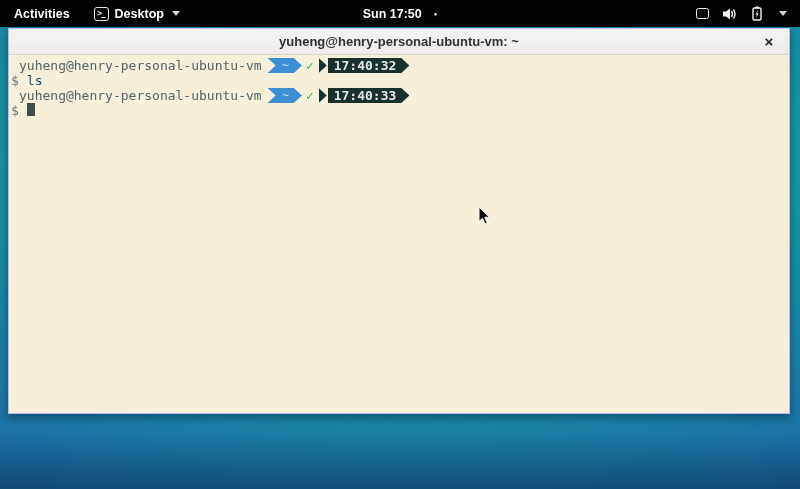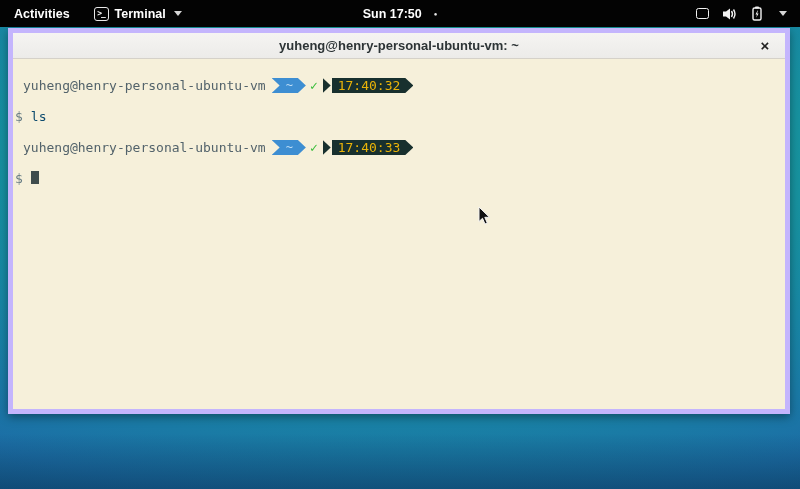--- a/index.html
+++ b/index.html
@@ -92,7 +92,7 @@
   <div class="activities">Activities</div>
   <div class="appmenu">
     <span class="term-glyph">&gt;_</span>
-    <span>Terminal</span>
+    <span>Desktop</span>
     <span class="caret-down"></span>
   </div>
   <div class="clock-wrap">

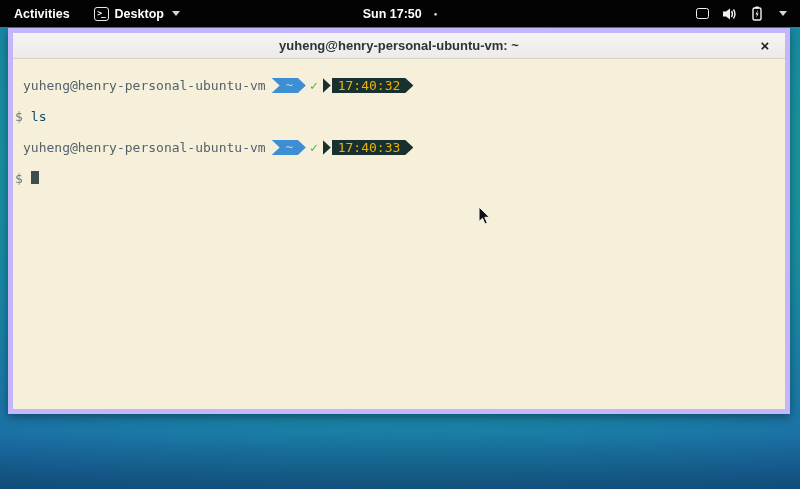--- a/index.html
+++ b/index.html
@@ -36,7 +36,7 @@
   
   .window {
     position:absolute; left:8px; top:28px; width:782px; height:386px;
-    border:5px solid #c4b5fd; box-shadow:0 3px 9px rgba(0,0,0,.38);
+    border:1px solid #c4b5fd; box-shadow:0 3px 9px rgba(0,0,0,.38);
     display:flex; flex-direction:column; z-index:10;
   }
   .titlebar {

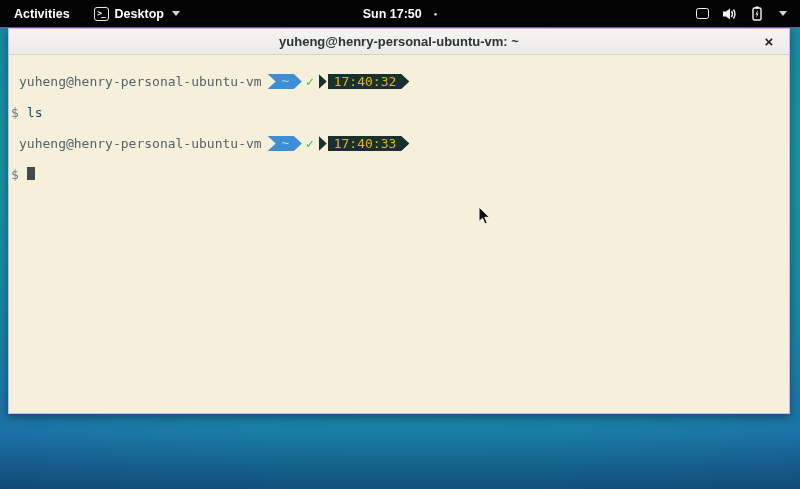--- a/index.html
+++ b/index.html
@@ -55,7 +55,7 @@
     font-family:"DejaVu Sans Mono", monospace; font-size:13px; line-height:15px;
     color:#53636b; overflow:hidden;
   }
-  .t-line { height:15px; display:flex; align-items:flex-start; white-space:pre;margin-top:16px; }
+  .t-line { height:15px; display:flex; align-items:flex-start; white-space:pre; }
   .indent { padding-left:8px; }
   .user { color:#53636b; }
 

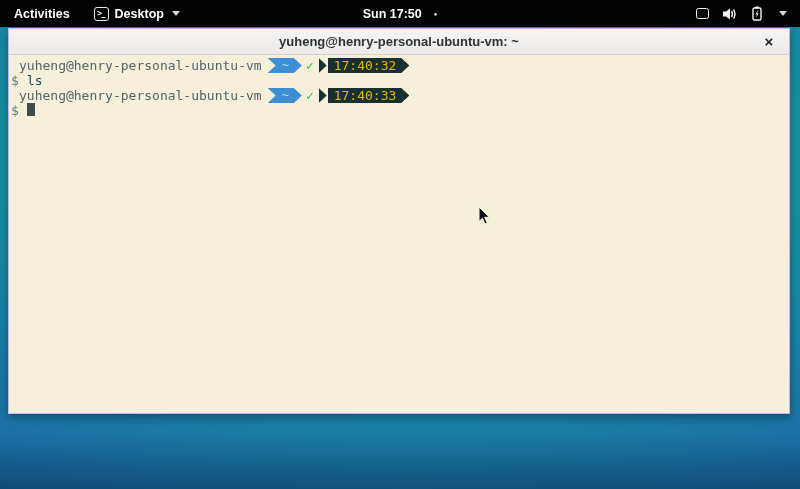--- a/index.html
+++ b/index.html
@@ -72,8 +72,9 @@
   }
   .pl-time {
     display:inline-flex; align-items:center; height:15px;
-    background:#18302e; color:#eab308; padding:0 13px 0 6px;
+    background:#18302e; color:#e5e5e5; padding:0 13px 0 6px;
     clip-path:polygon(0 0, calc(100% - 8px) 0, 100% 50%, calc(100% - 8px) 100%, 0 100%);
+    font-weight:bold;
   }
   .dollar { color:#657b83; }
   .cmd { color:#0c4a6e; margin-left:8px; }

